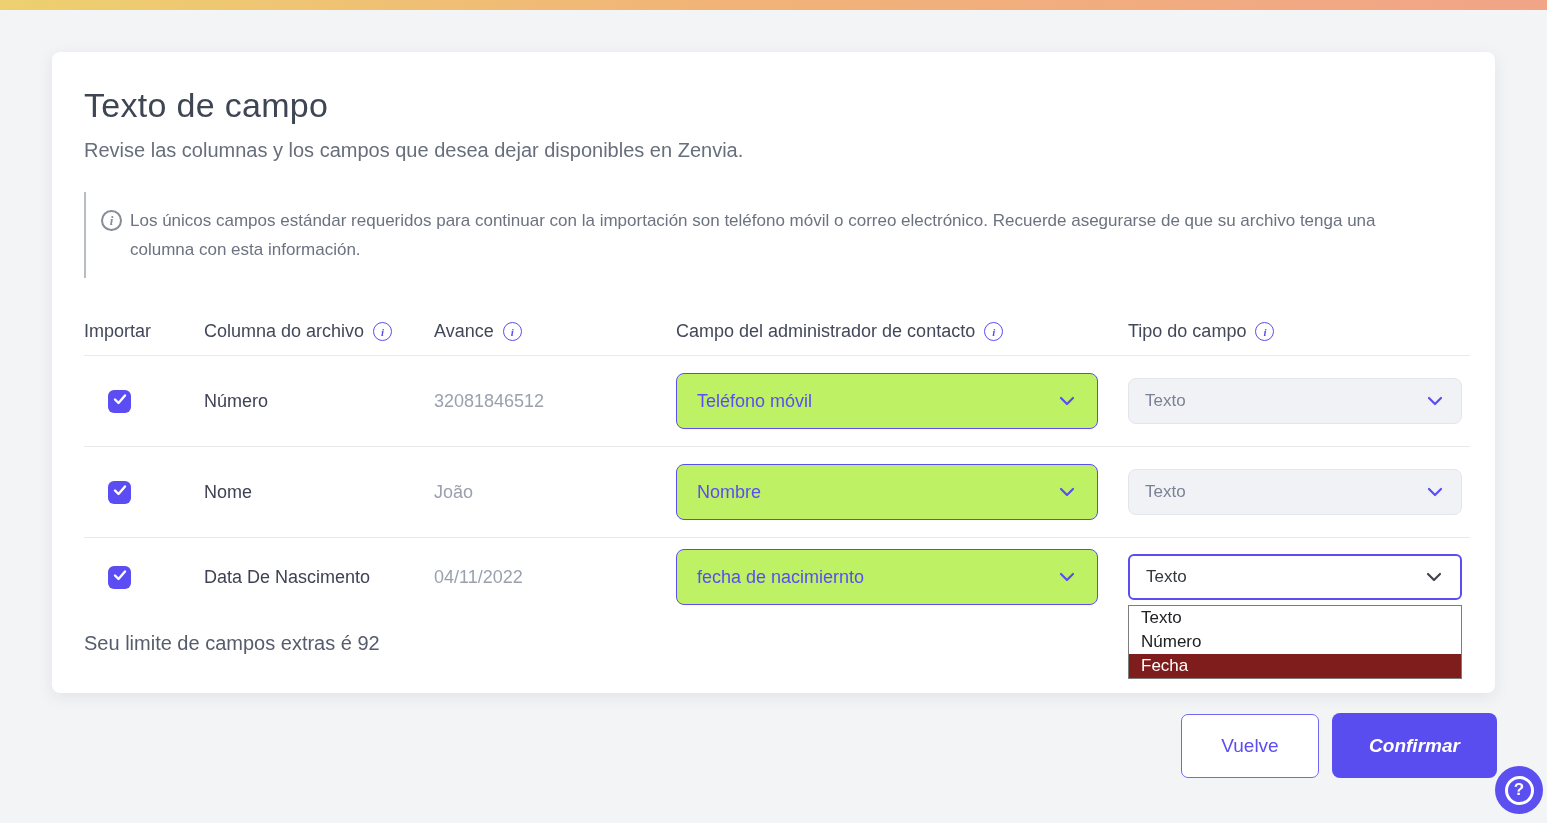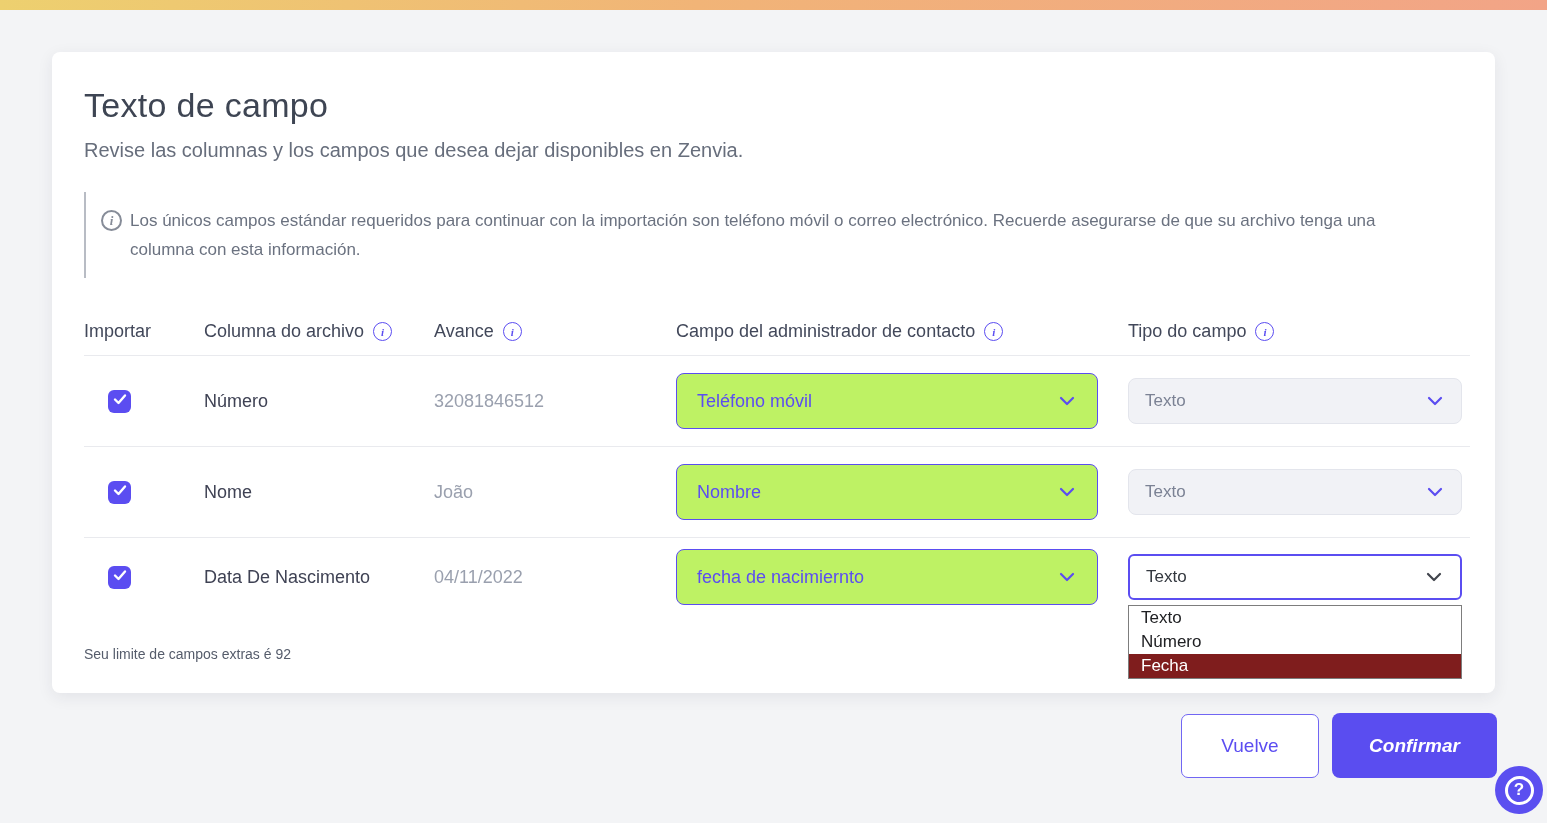--- a/index.html
+++ b/index.html
@@ -89,7 +89,7 @@
   }
   .option { line-height:24px; padding-left:12px; cursor:pointer; }
   .option.selected { background:#7f1d1d; color:#ffffff; }
-  .footnote { margin-top:30px; font-size:14px; color:#555c6b; }
+  .footnote { margin-top:16px; font-size:20px; color:#555c6b; }
   .actions {
     position:absolute; right:50px; top:713px;
     display:flex; gap:13px; align-items:center;

